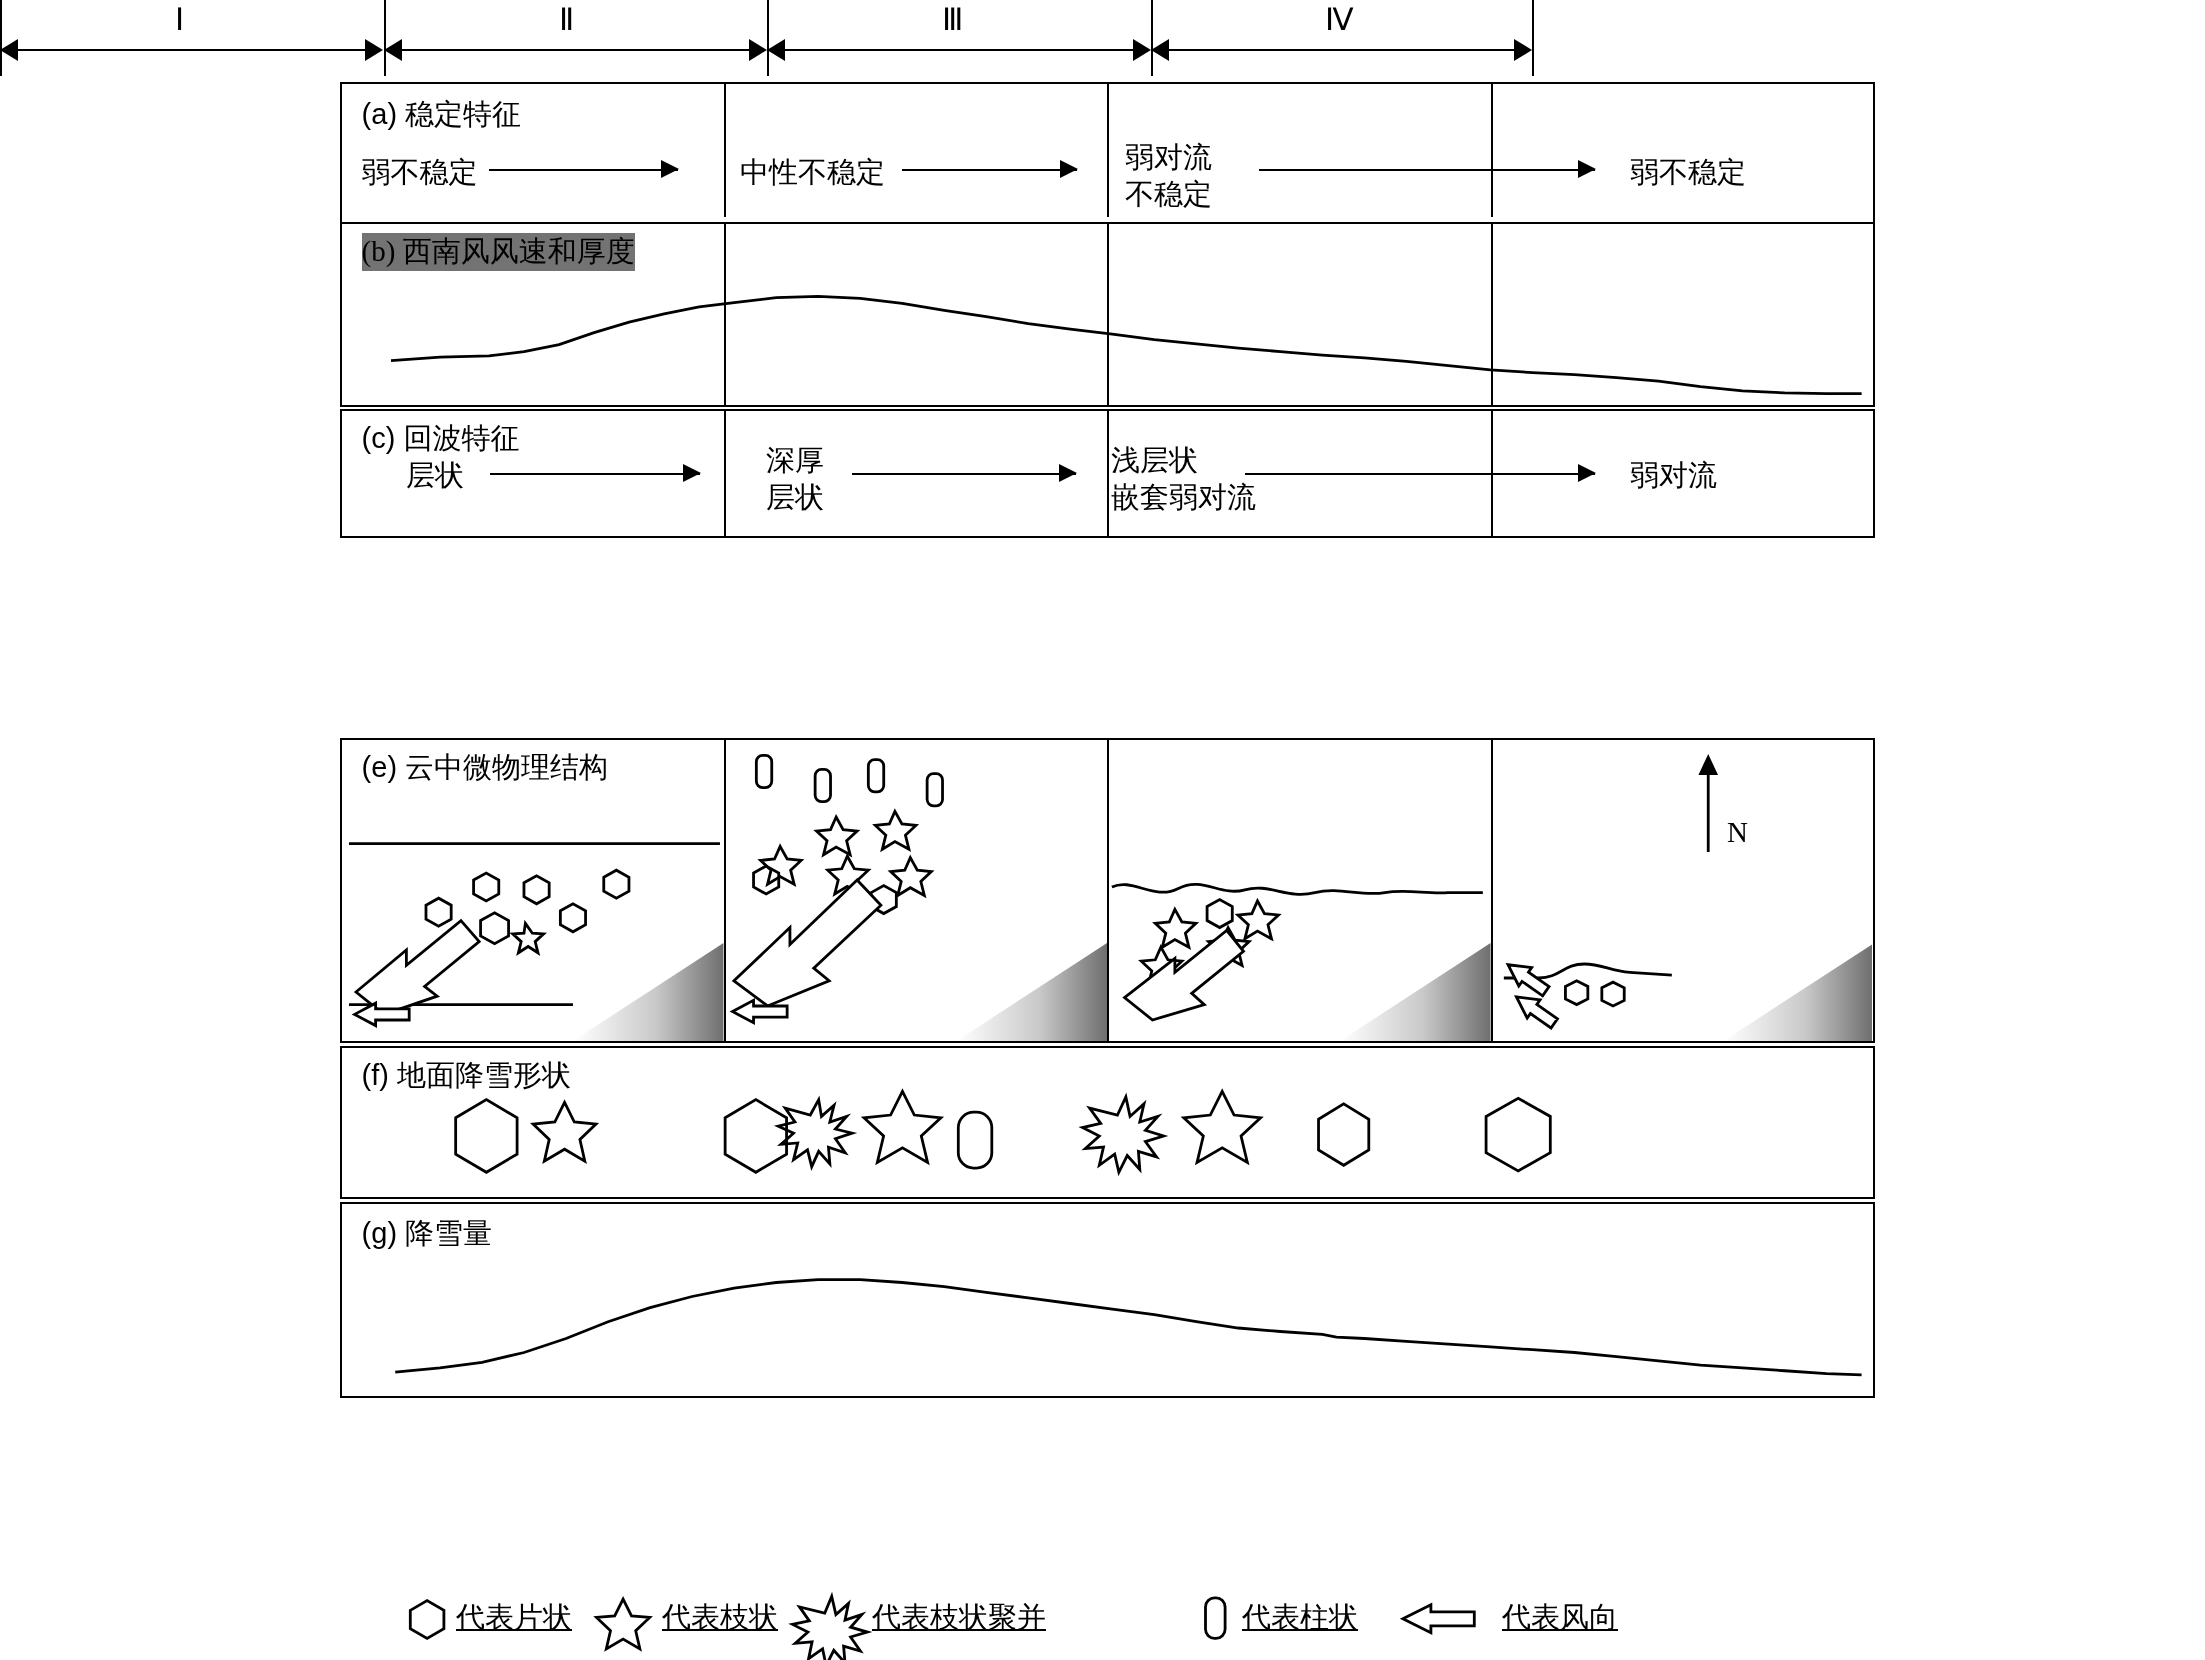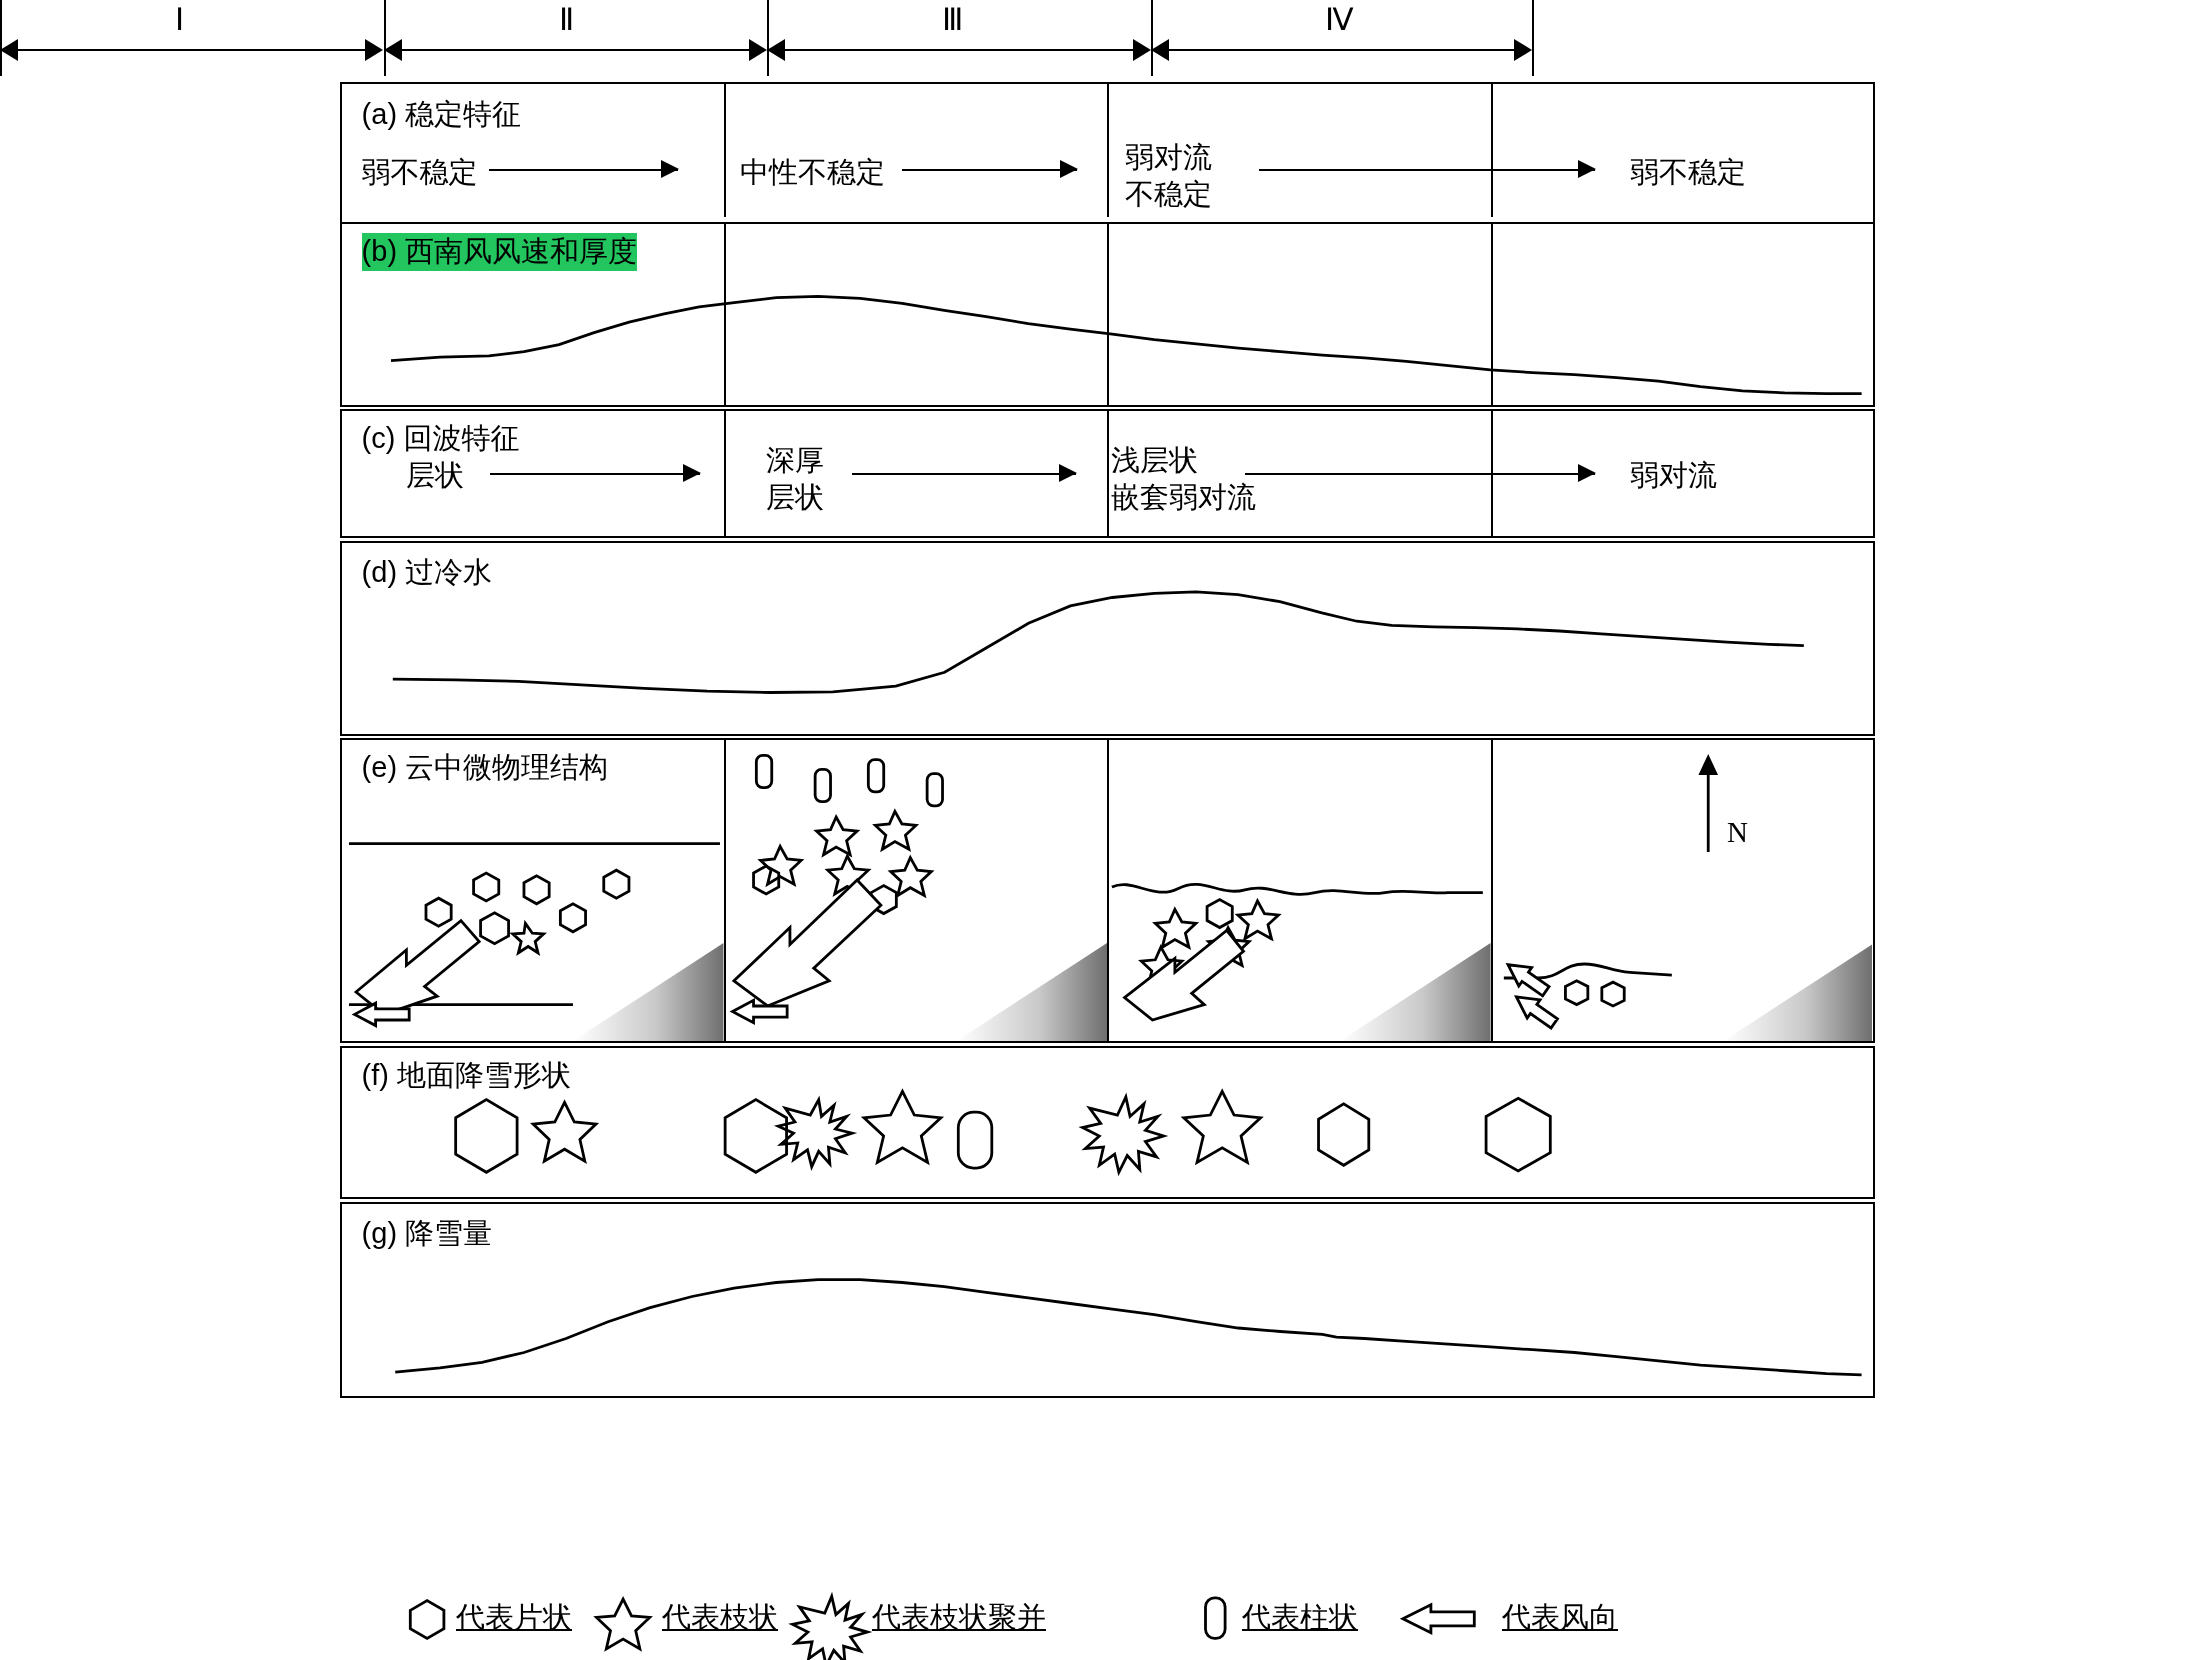--- a/index.html
+++ b/index.html
@@ -95,7 +95,7 @@
       <div class="vdiv" style="left:382px;top:0;height:181px;"></div>
       <div class="vdiv" style="left:765px;top:0;height:181px;"></div>
       <div class="vdiv" style="left:1149px;top:0;height:181px;"></div>
-      <div class="rowlabel" style="left:19.6px;top:9.8px;z-index:5;background:#22c55e;">(b) 西南风风速和厚度</div>
+      <div class="rowlabel" style="left:19.6px;top:9.8px;z-index:5;background:#737373;font-family:Liberation Serif, serif;">(b) 西南风风速和厚度</div>
       <svg class="abs" style="left:0;top:0;" width="1535" height="181" viewBox="0 0 2192 258">
         <polyline fill="none" stroke="#000" stroke-width="4" points="70,195 140,190 210,188 260,182 310,172 360,155 410,140 460,128 510,118 560,112 620,105 680,103 740,106 800,113 860,123 920,132 980,142 1040,150 1100,157 1160,165 1220,171 1280,177 1340,182 1400,187 1460,191 1520,196 1580,202 1640,208 1700,212 1760,215 1820,219 1880,224 1940,232 2000,238 2060,241 2120,242 2170,242"></polyline>
       </svg>

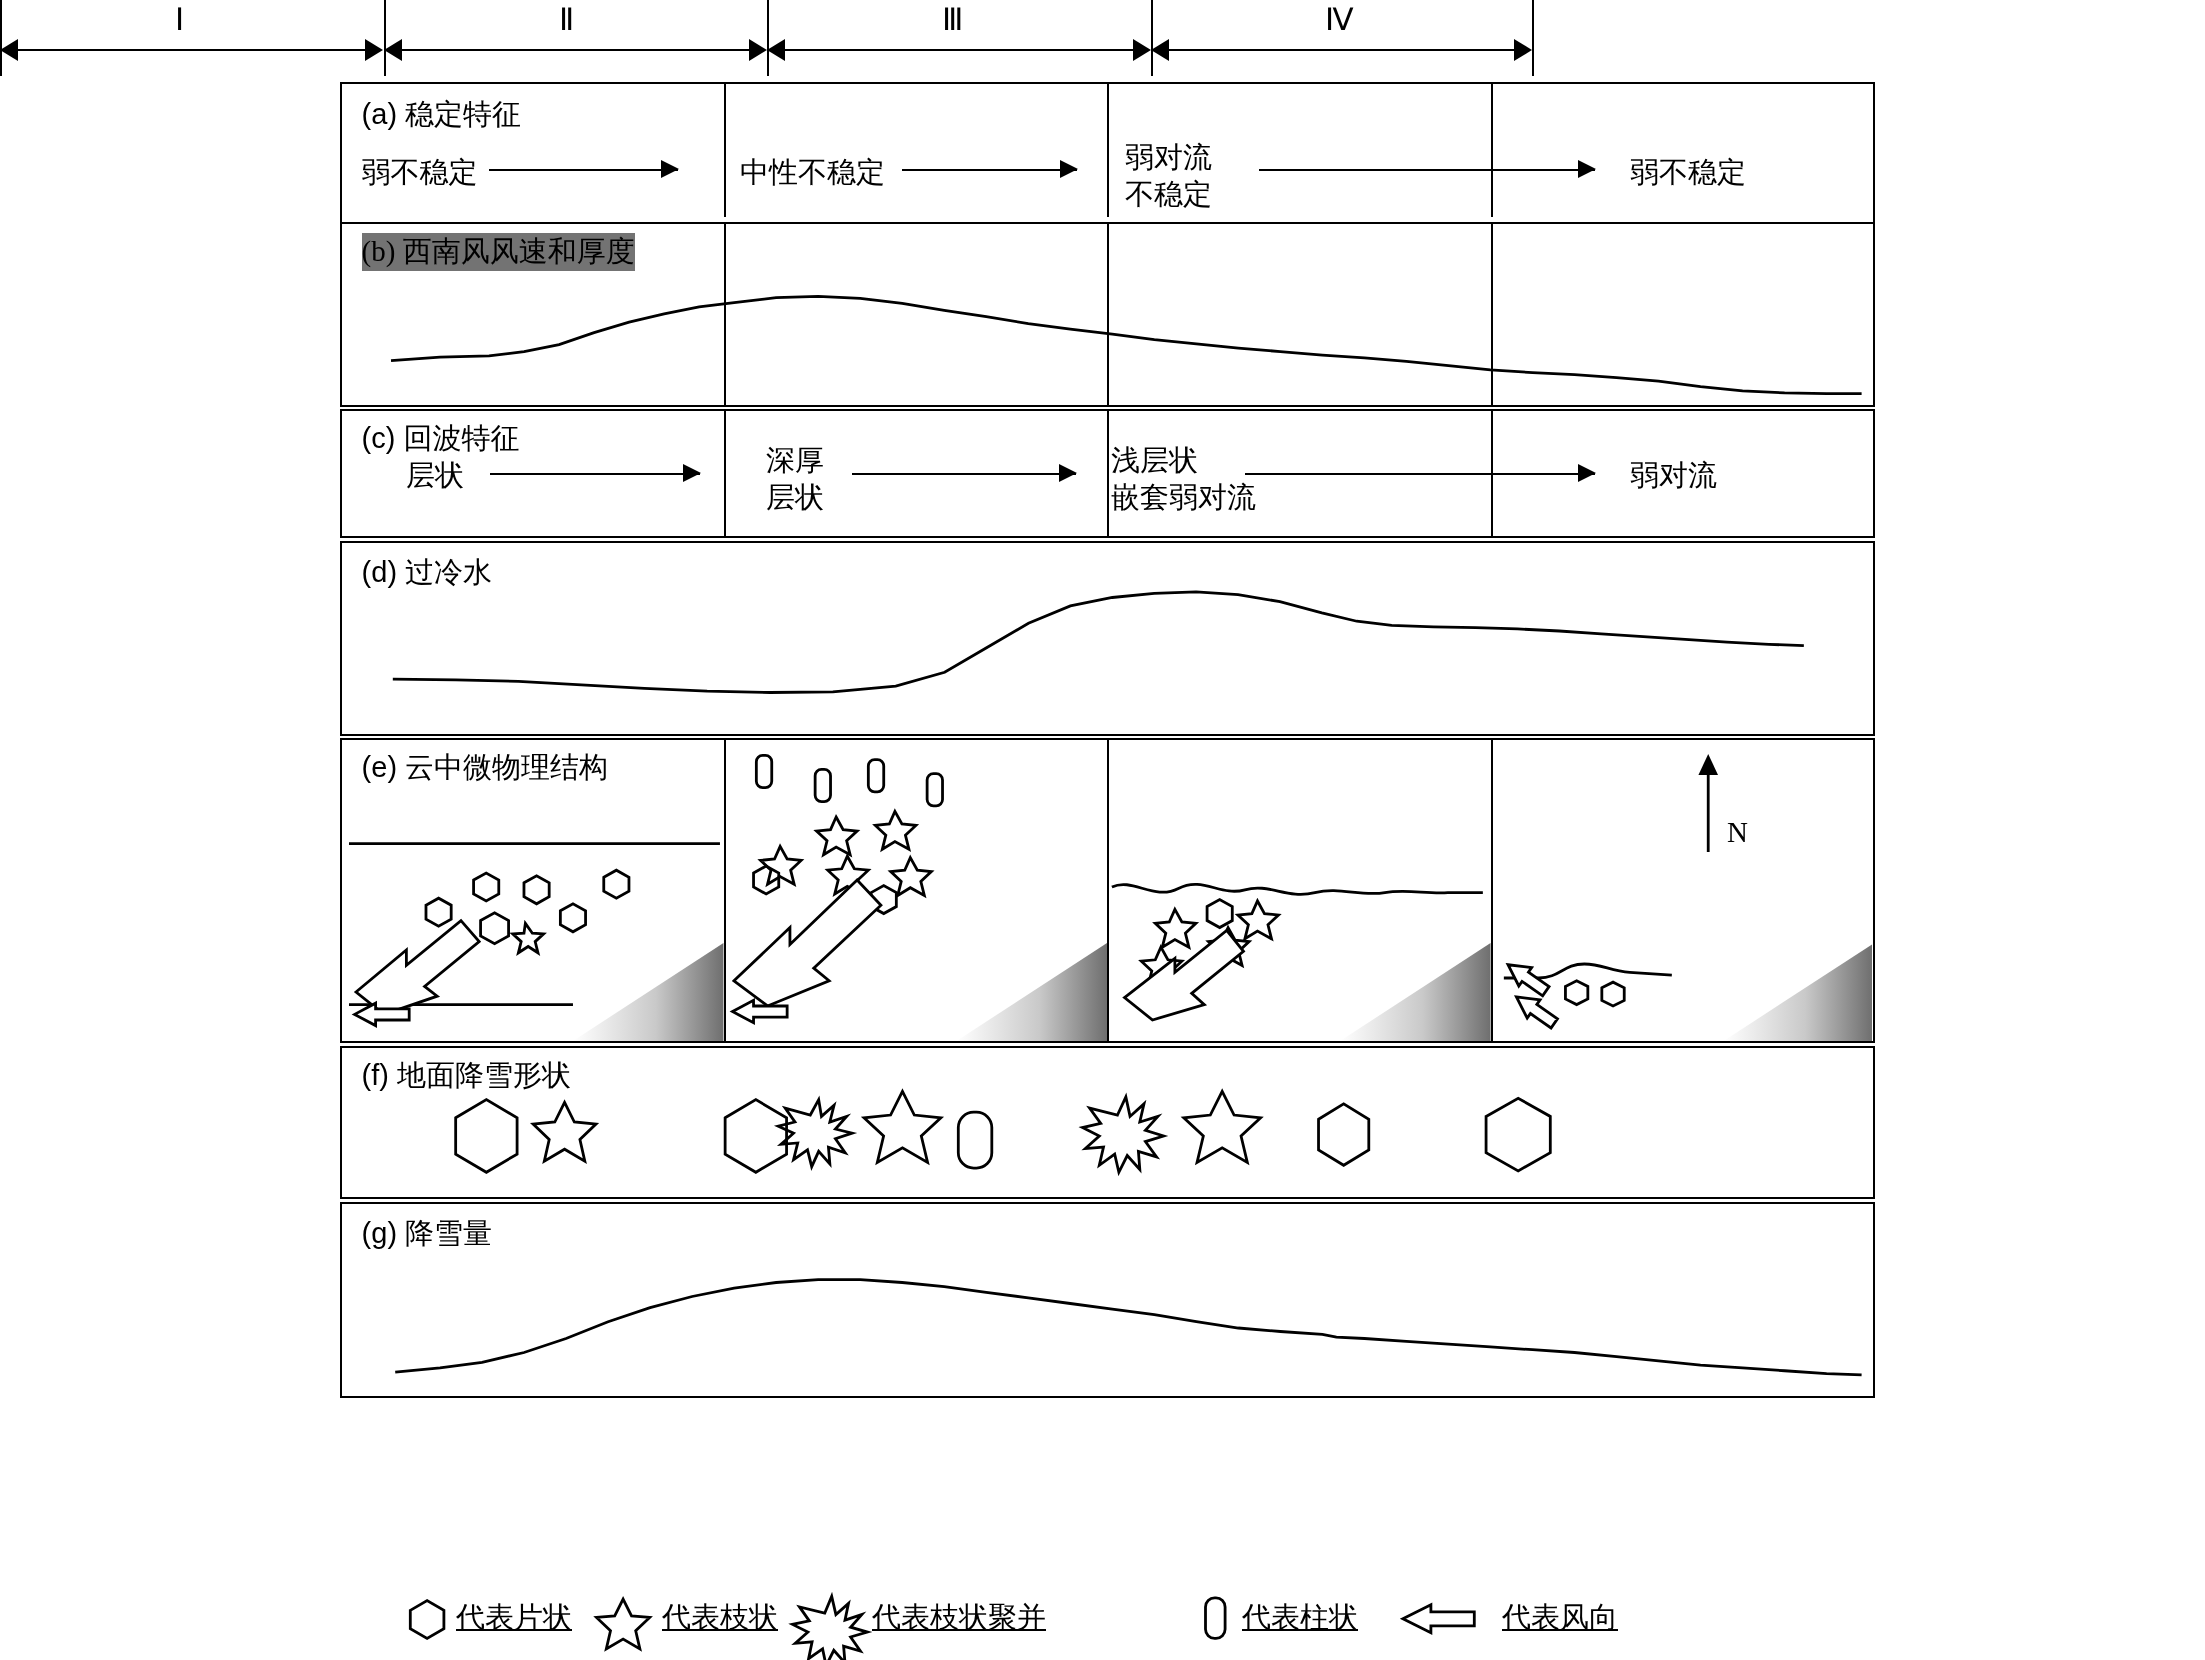--- a/index.html
+++ b/index.html
@@ -122,12 +122,6 @@
       <div class="rowlabel" style="left:1288px;top:46px;">弱对流</div>
     </div>
 
-    <div class="band" style="top:535px;height:195px;width:1535px;">
-      <div class="rowlabel" style="left:19.6px;top:11.2px;">(d) 过冷水</div>
-      <svg class="abs" style="left:0;top:0;" width="1535" height="190" viewBox="0 0 2192 272">
-        <polyline fill="none" stroke="#000" stroke-width="4" points="70,195 160,196 250,198 340,203 430,208 520,212 610,214 700,213 790,205 860,185 920,150 980,115 1040,90 1100,78 1160,72 1220,70 1280,74 1340,84 1400,100 1450,112 1500,118 1560,120 1620,121 1680,123 1740,126 1800,130 1860,134 1920,138 1980,142 2040,145 2090,147"></polyline>
-      </svg>
-    </div>
 
     <div class="band" style="top:732px;height:305px;width:1535px;overflow:hidden;">
       <div class="vdiv" style="left:382px;top:0;height:301px;z-index:6;"></div>

